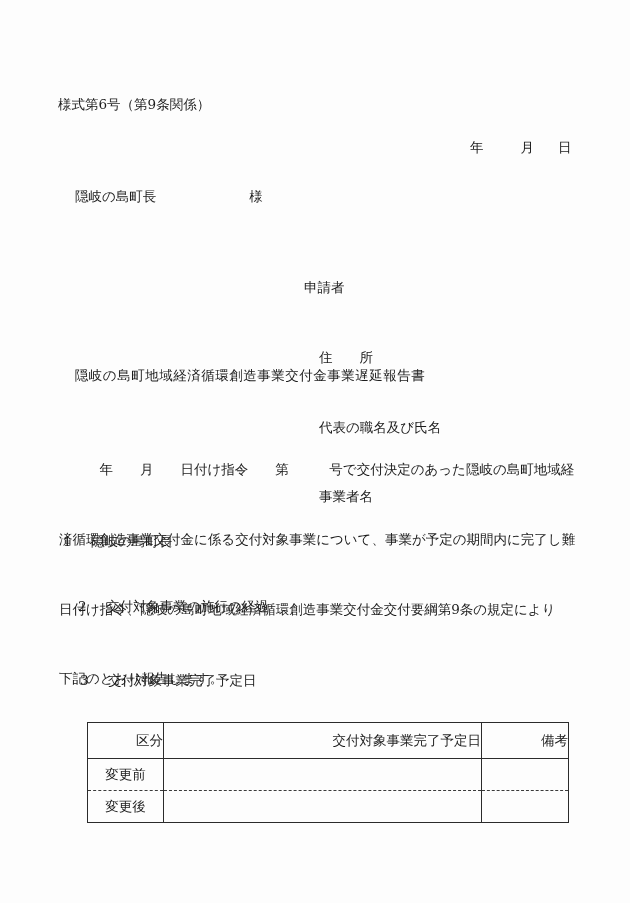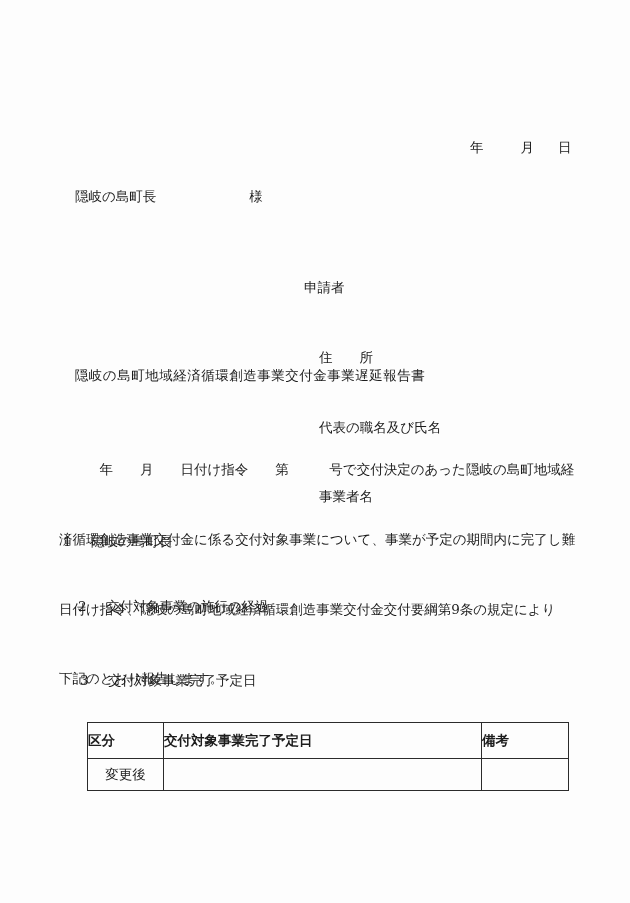--- a/index.html
+++ b/index.html
@@ -62,6 +62,7 @@
 
 <div class="page">
 
+  <div class="abs form-number">様式第6号（第9条関係）</div>
 
   <div class="abs date-line"><span>年</span><span class="gap1">月</span><span class="gap2">日</span></div>
 

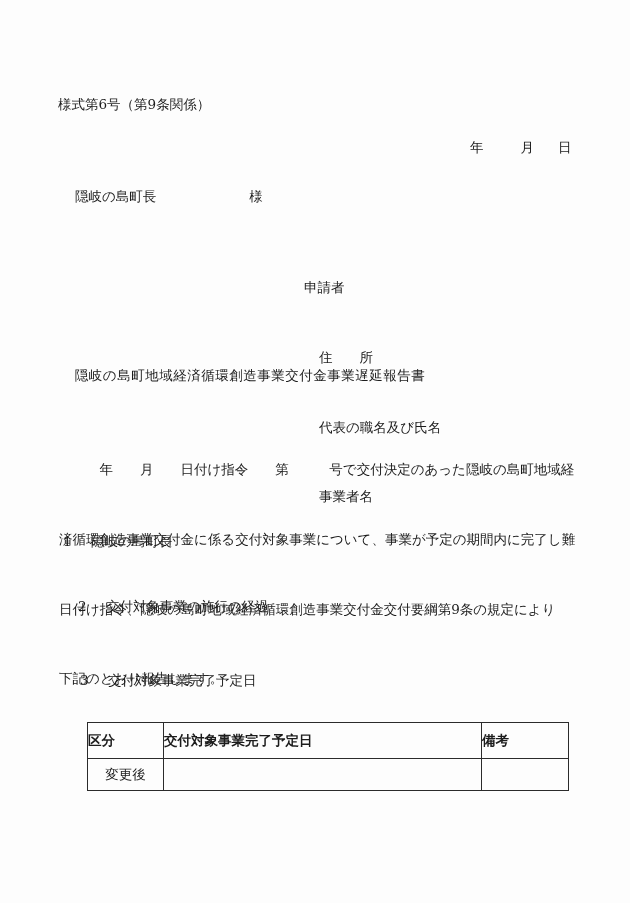--- a/index.html
+++ b/index.html
@@ -49,7 +49,7 @@
   }
   table, th, td { border: 1px solid #2b2b2b; }
   table { border-width: 1.5px; }
-  th { font-weight: bold; height: 36px; text-align: left; vertical-align: middle; }
+  th { font-weight: normal; height: 36px; text-align: right; vertical-align: middle; }
   td { height: 32px; text-align: center; vertical-align: middle; }
   .col-category { width: 76px; }
   .col-date { width: 318px; }

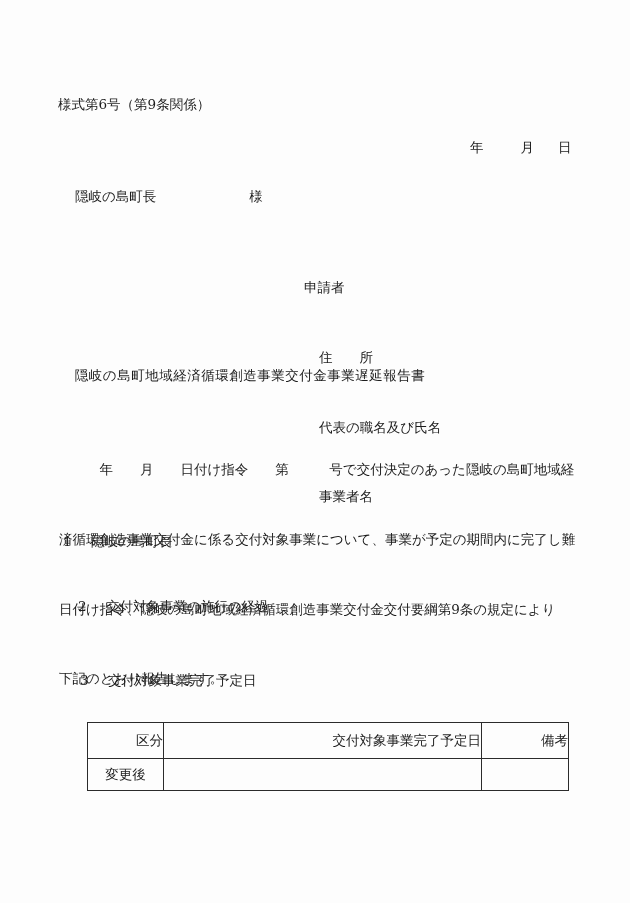--- a/index.html
+++ b/index.html
@@ -105,6 +105,11 @@
         </tr>
       </thead>
       <tbody>
+        <tr class="row-before">
+          <td>変更前</td>
+          <td></td>
+          <td></td>
+        </tr>
         <tr class="row-after">
           <td>変更後</td>
           <td></td>

